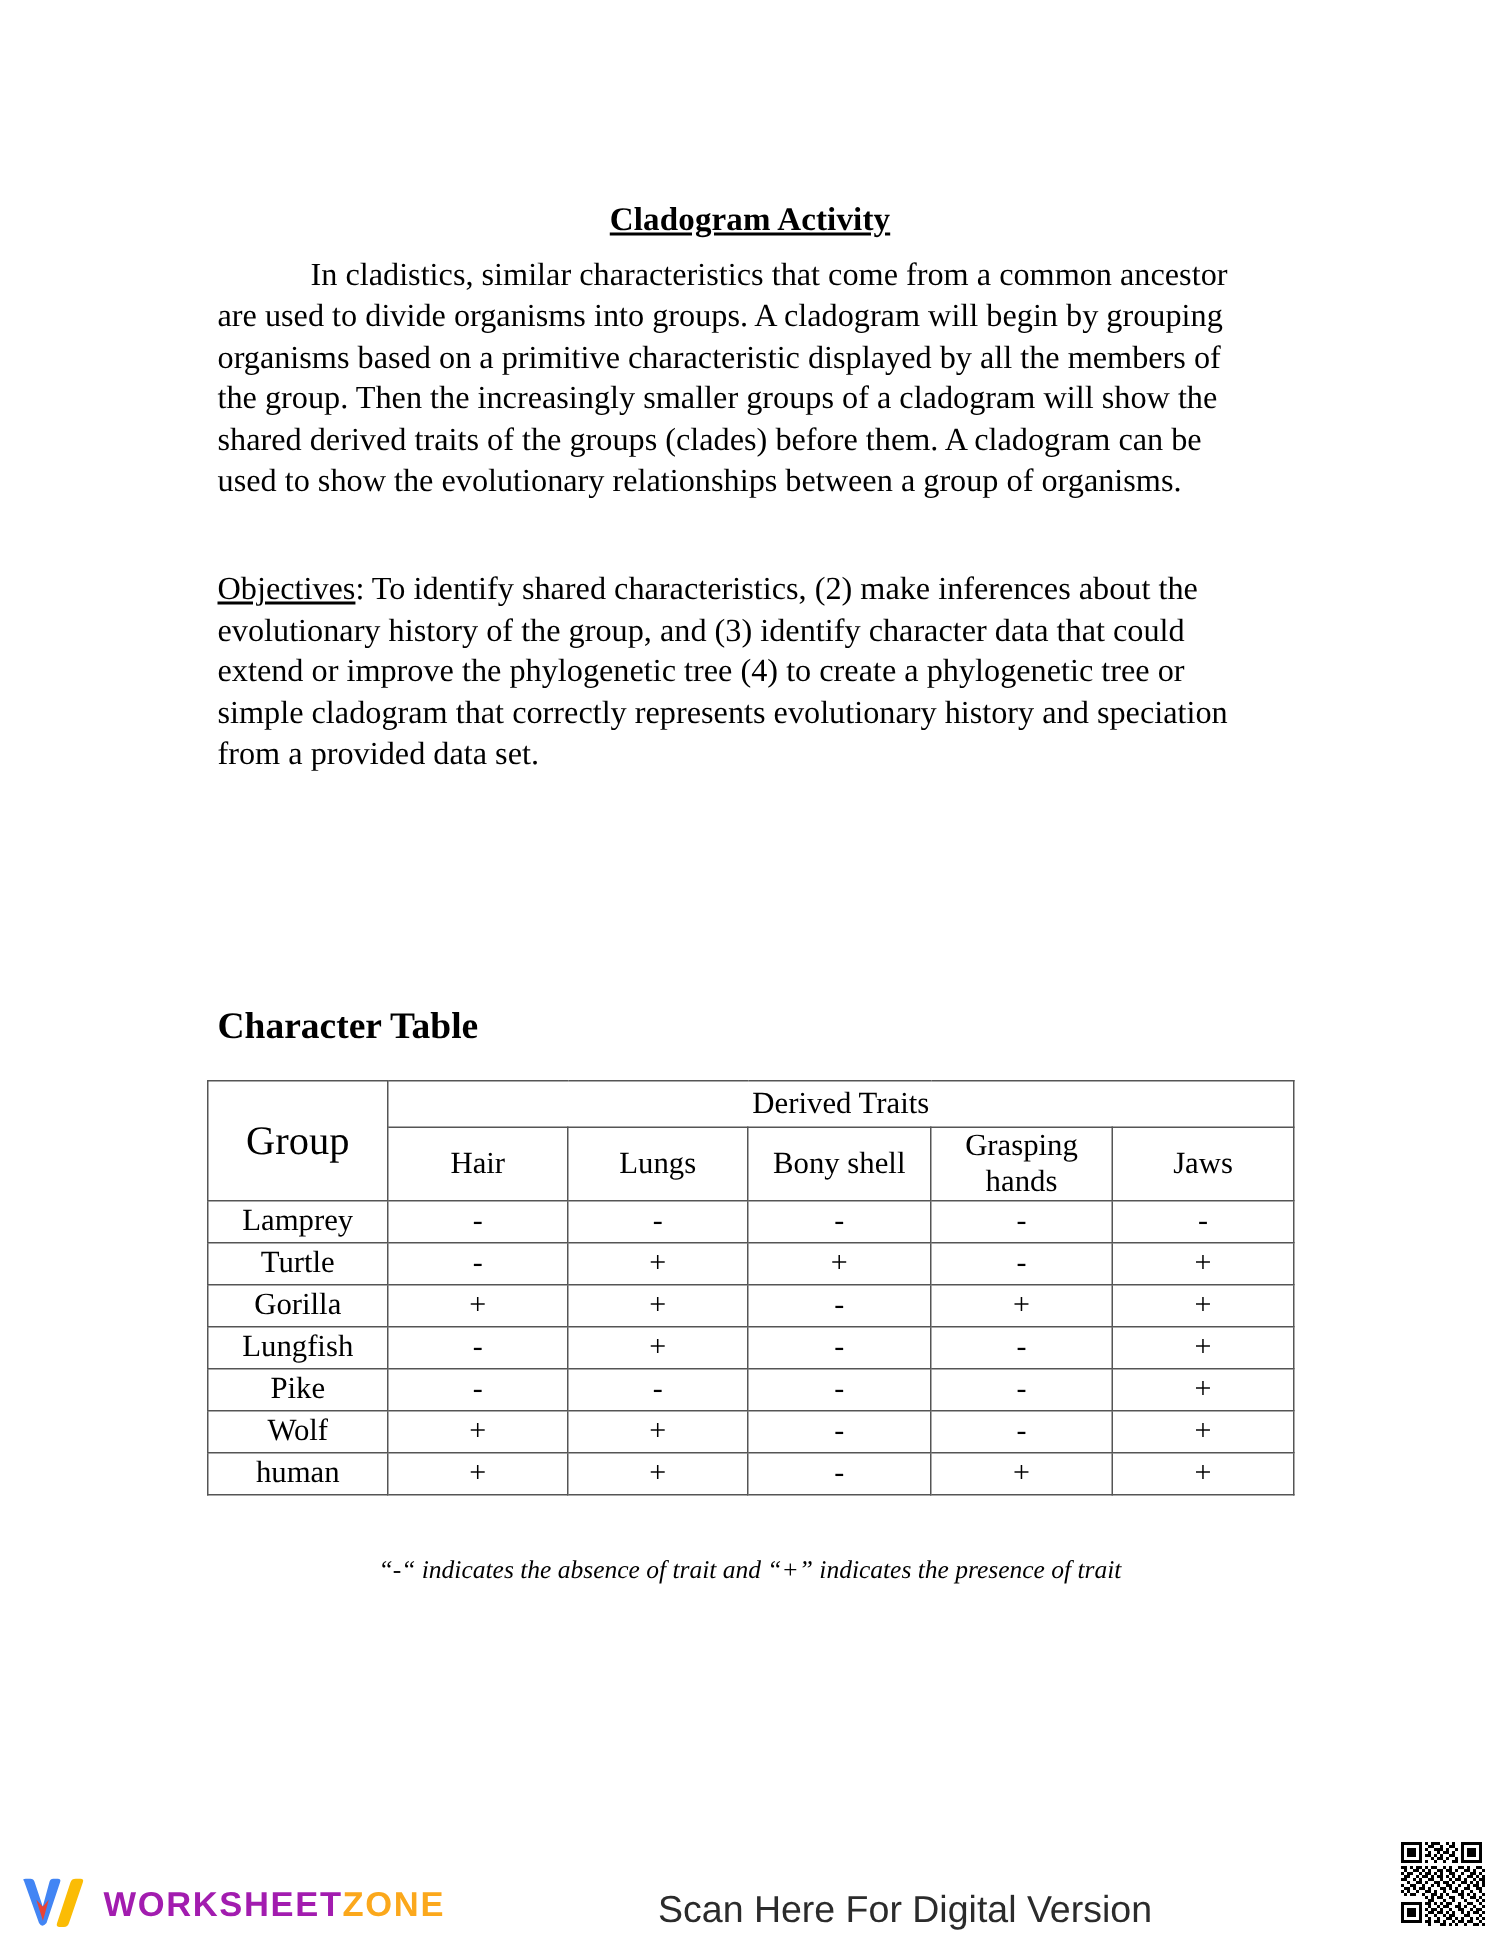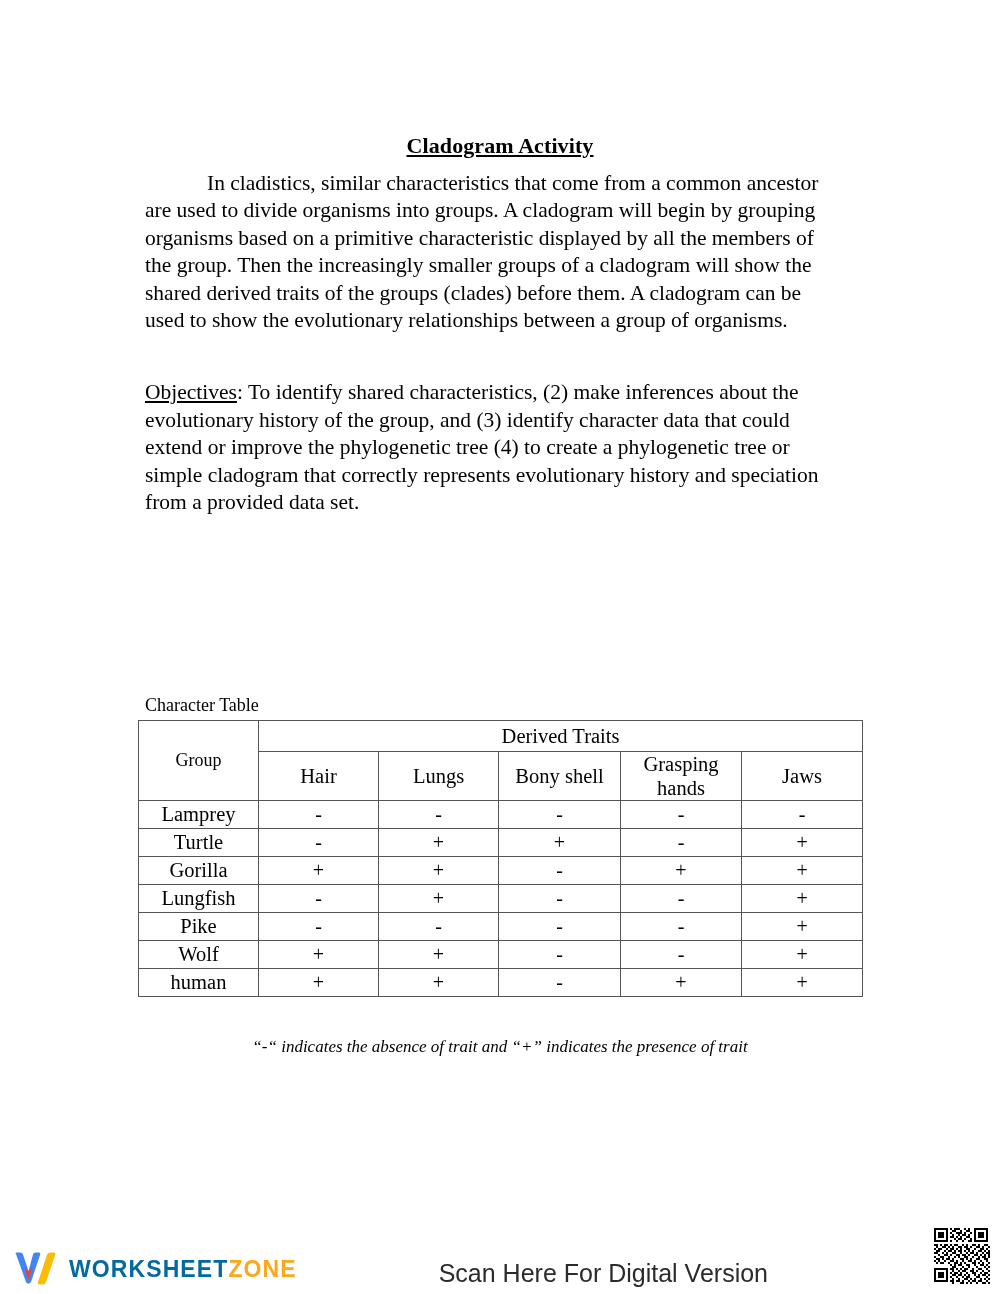--- a/index.html
+++ b/index.html
@@ -62,9 +62,10 @@
   .table-label {
     position: absolute;
     left: 145px;
-    top: 693px;
-    font-size: 18px;
+    top: 672px;
+    font-size: 25px;
     line-height: 25px;
+    font-weight: bold;
   }
   table.char-table {
     position: absolute;

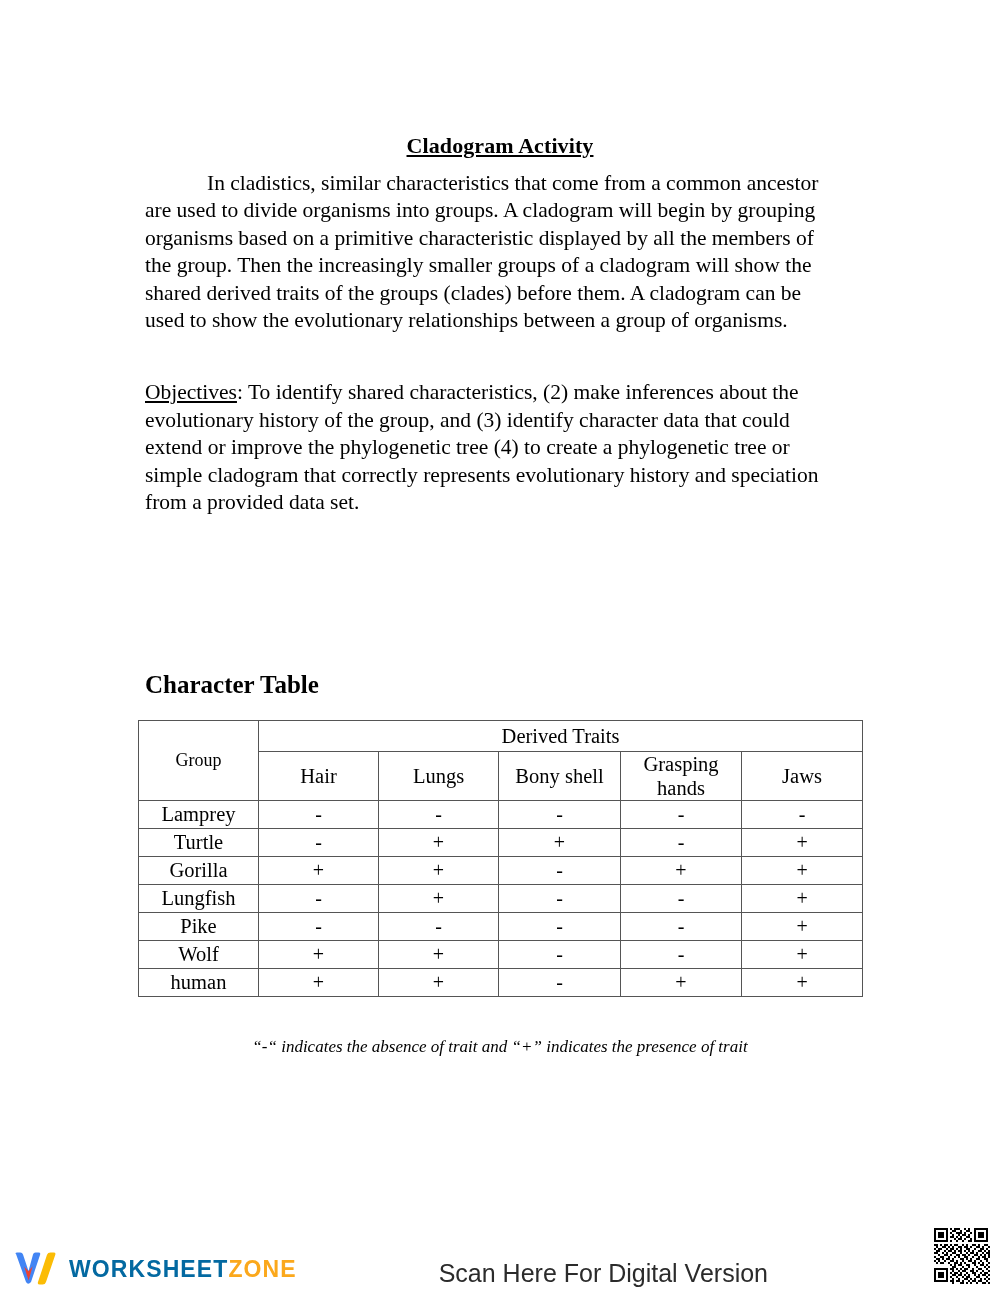--- a/index.html
+++ b/index.html
@@ -98,7 +98,7 @@
   }
   th.group-head {
     height: 78px;
-    font-size: 18px;
+    font-size: 27px;
   }
   th.trait-head {
     height: 48px;

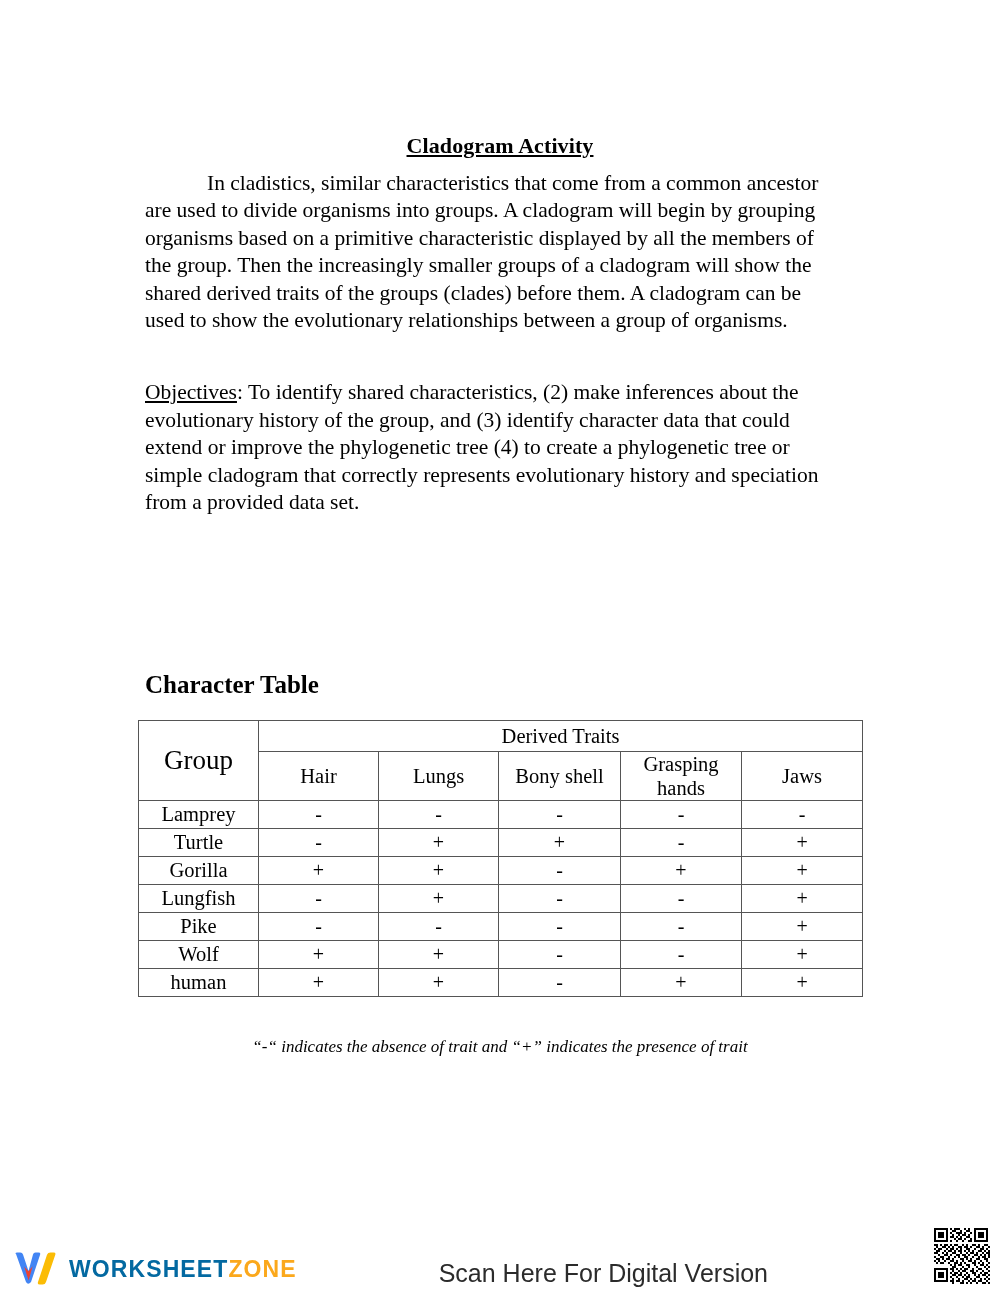--- a/index.html
+++ b/index.html
@@ -145,7 +145,7 @@
     letter-spacing: 1.1px;
     white-space: nowrap;
   }
-  .logo-text .w-part { color: #0369a1; }
+  .logo-text .w-part { color: #a21caf; }
   .logo-text .z-part { color: #FBA81C; text-align: center; }
 
   .scan-text {

